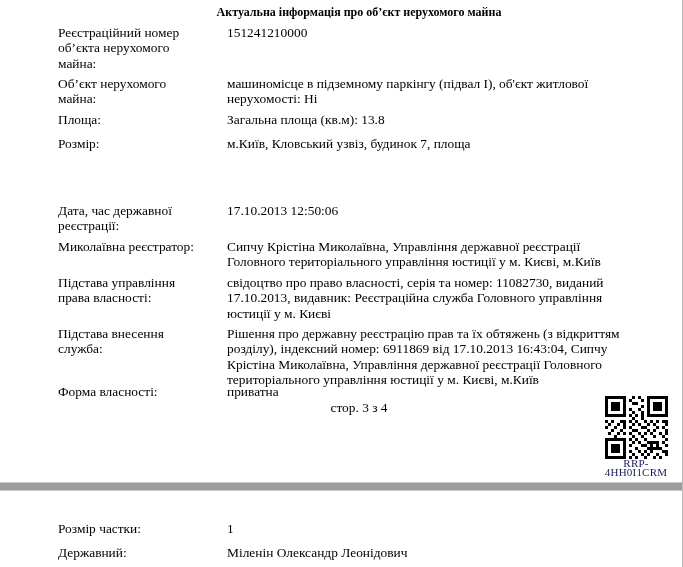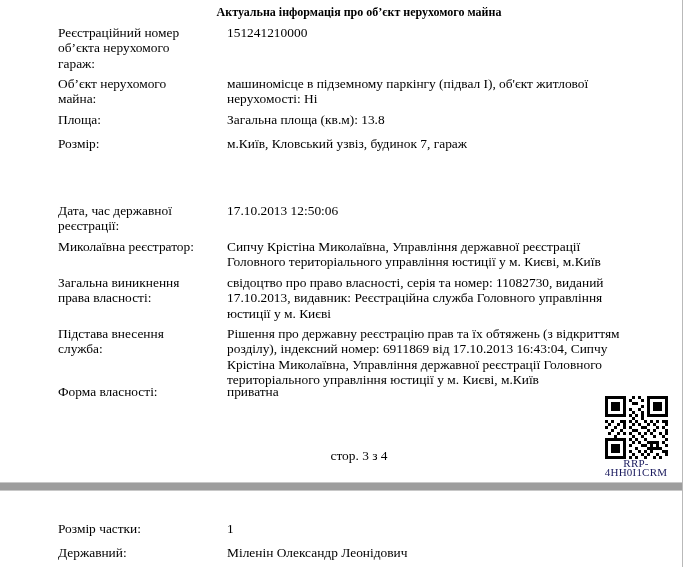--- a/index.html
+++ b/index.html
@@ -51,7 +51,7 @@
   <div class="abs doc-title t-title">Актуальна інформація про об’єкт нерухомого майна</div>
 
   <div class="abs row t-r1">
-    <div class="lbl">Реєстраційний номер об’єкта нерухомого гараж:</div>
+    <div class="lbl">Реєстраційний номер об’єкта нерухомого майна:</div>
     <div class="val">151241210000</div>
   </div>
 

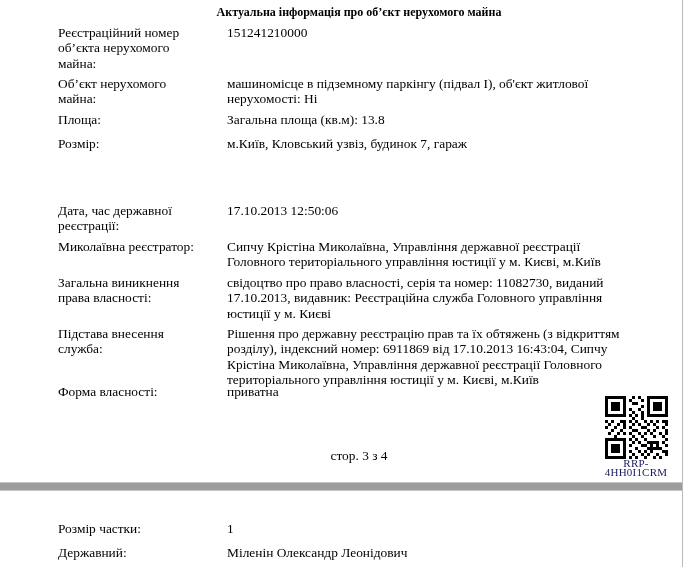--- a/index.html
+++ b/index.html
@@ -67,7 +67,7 @@
 
   <div class="abs row t-r4">
     <div class="lbl">Розмір:</div>
-    <div class="val">м.Київ, Кловський узвіз, будинок 7, гараж</div>
+    <div class="val">м.Київ, Кловський узвіз, будинок 7, площа</div>
   </div>
 
 

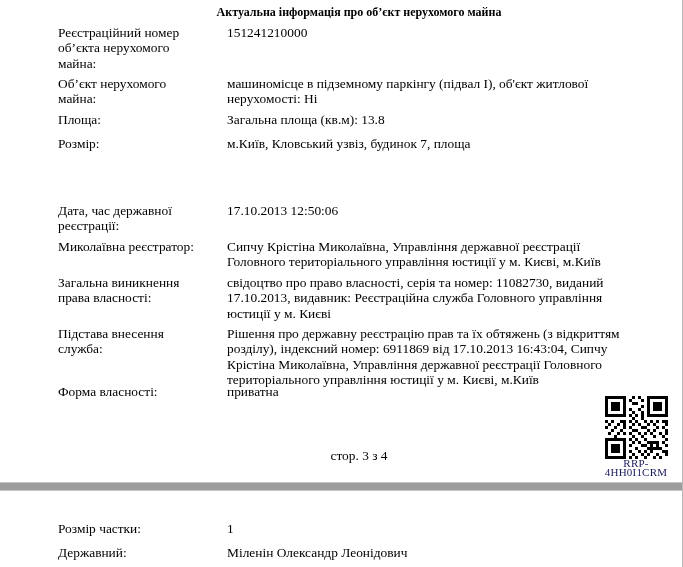--- a/index.html
+++ b/index.html
@@ -83,7 +83,7 @@
   </div>
 
   <div class="abs row t-r7">
-    <div class="lbl">Загальна виникнення права власності:</div>
+    <div class="lbl">Підстава управління права власності:</div>
     <div class="val">свідоцтво про право власності, серія та номер: 11082730, виданий 17.10.2013, видавник: Реєстраційна служба Головного управління юстиції у м. Києві</div>
   </div>
 

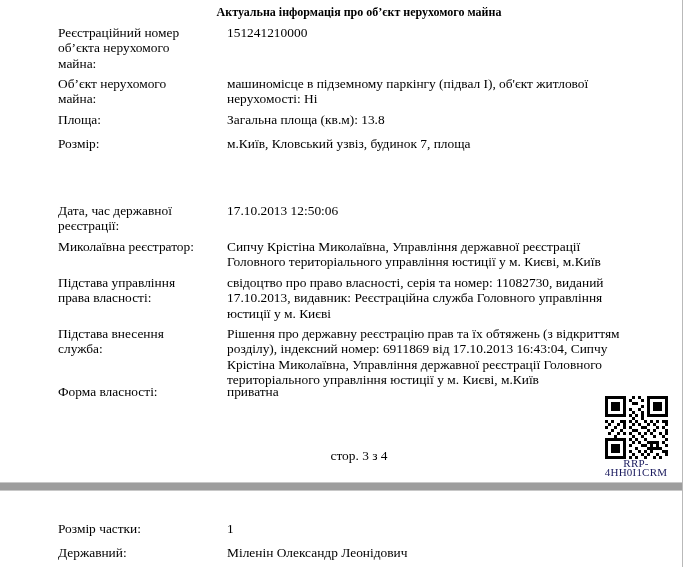--- a/index.html
+++ b/index.html
@@ -40,7 +40,7 @@
   .t-h2{top:163px;}
   .t-rec{top:185px;}
   .t-r5{top:203px;} .t-r6{top:239px;} .t-r7{top:275px;} .t-r8{top:326px;} .t-r9{top:384px;}
-  .t-pg{top:400px;margin-top:48px;}
+  .t-pg{top:400px;}
   .t-p41{top:521px;} .t-p42{top:545px;}
 </style>
 </head>

